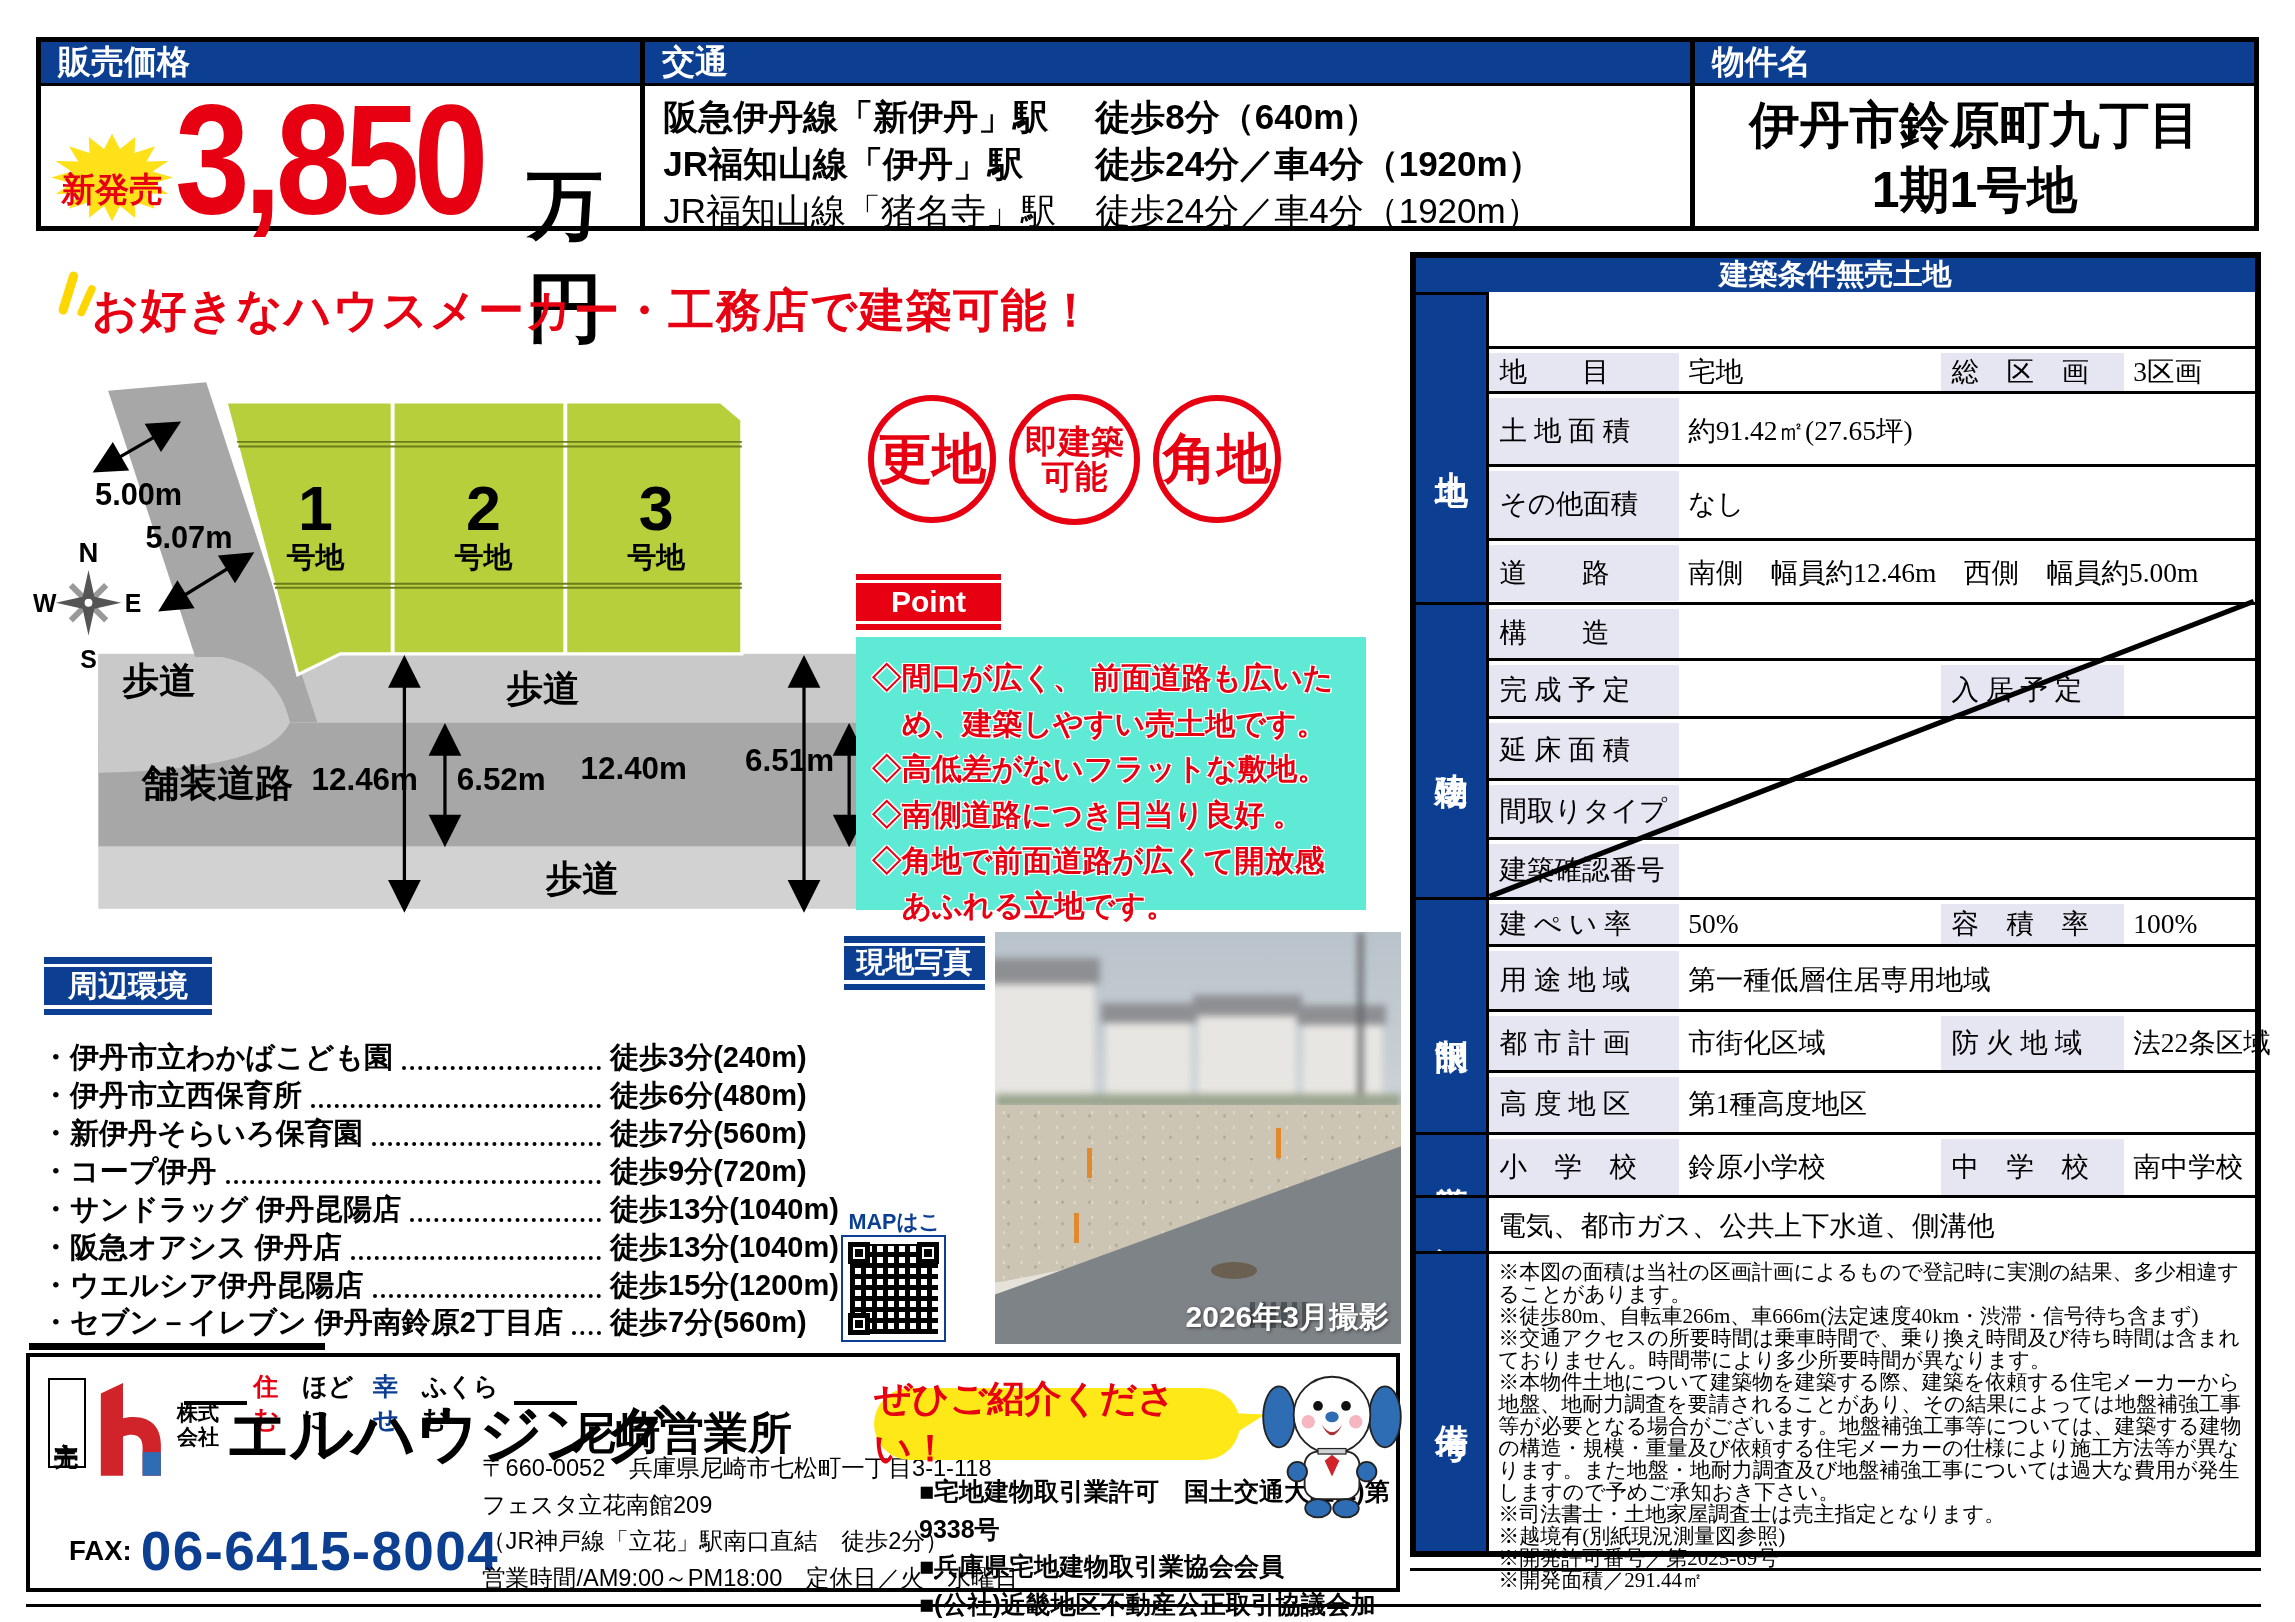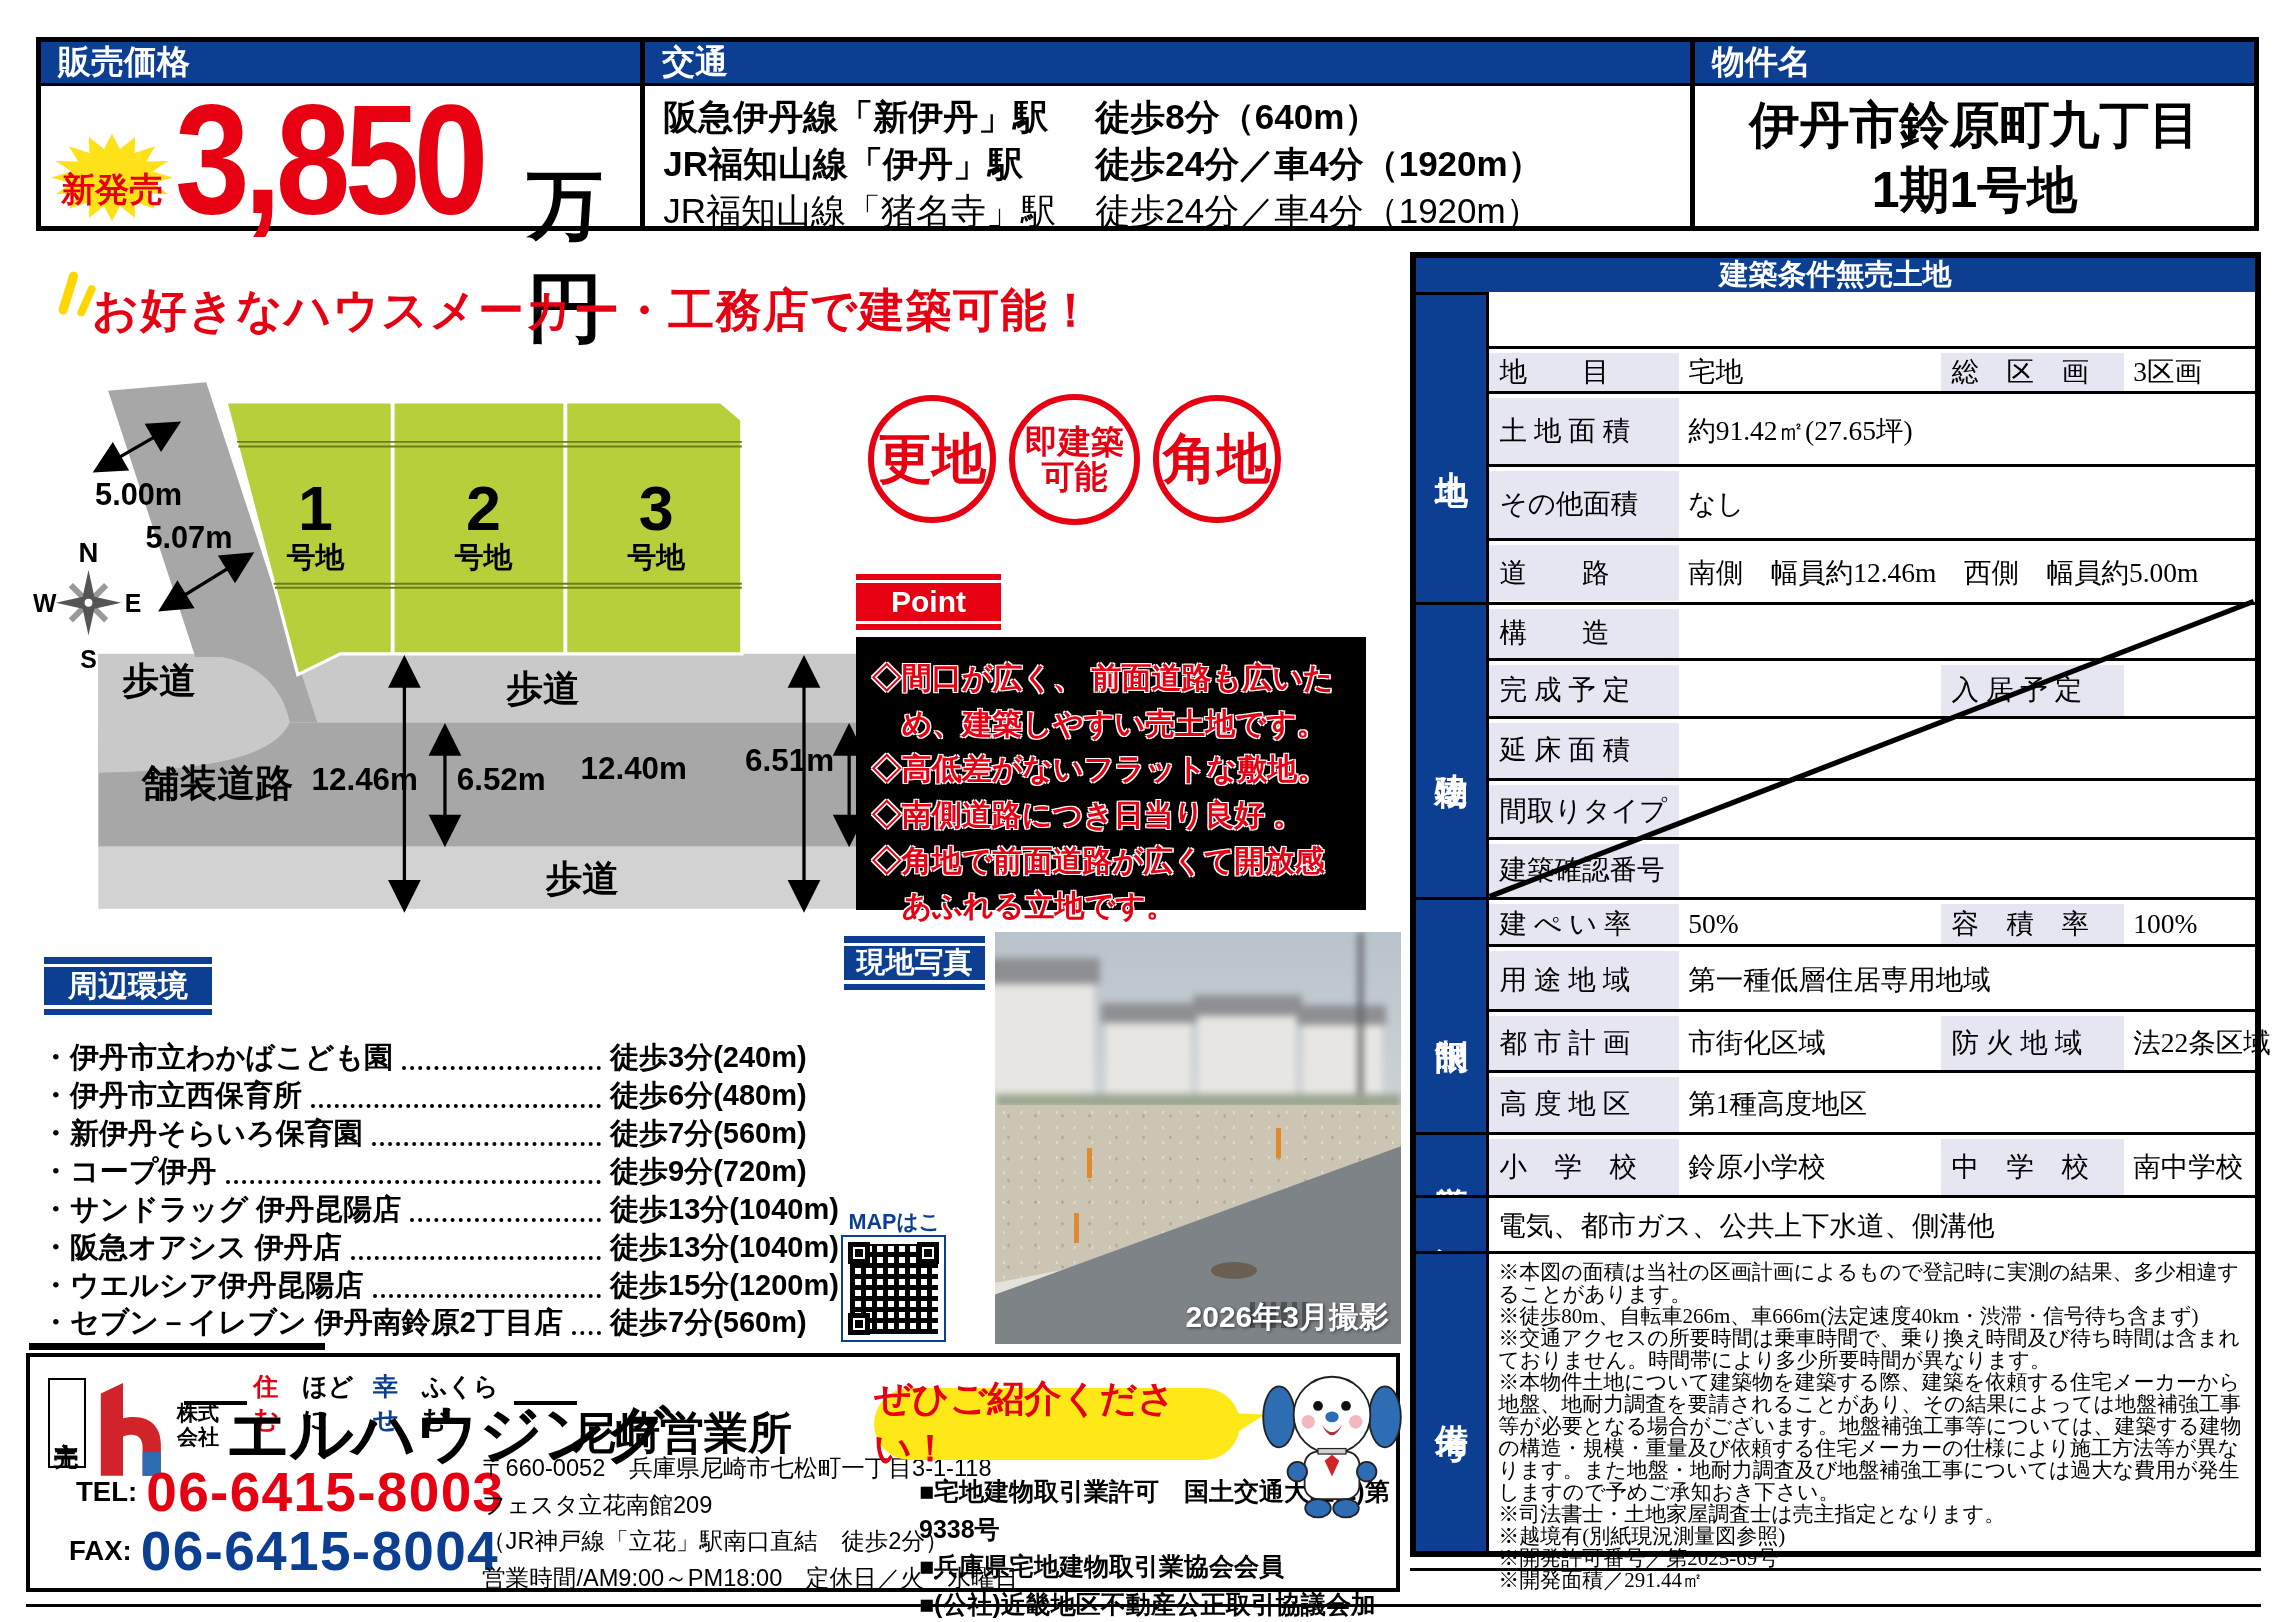--- a/index.html
+++ b/index.html
@@ -24,7 +24,7 @@
          display:flex;flex-direction:column;align-items:center;justify-content:center;
          font-weight:bold;box-sizing:border-box;text-align:center}
   
-  .pointbox{position:absolute;background:#000000;color:#e60012;font-weight:bold;
+  .pointbox{position:absolute;background:#5eead4;color:#e60012;font-weight:bold;
             padding:18.3px 13px 6.5px 15.7px;box-sizing:border-box}
   .pointbox div{padding-left:1em;text-indent:-1em;line-height:1.52;font-size:30px;
                 text-shadow:1.3px 1.3px 0 #fff,-1.3px 1.3px 0 #fff,1.3px -1.3px 0 #fff,-1.3px -1.3px 0 #fff}

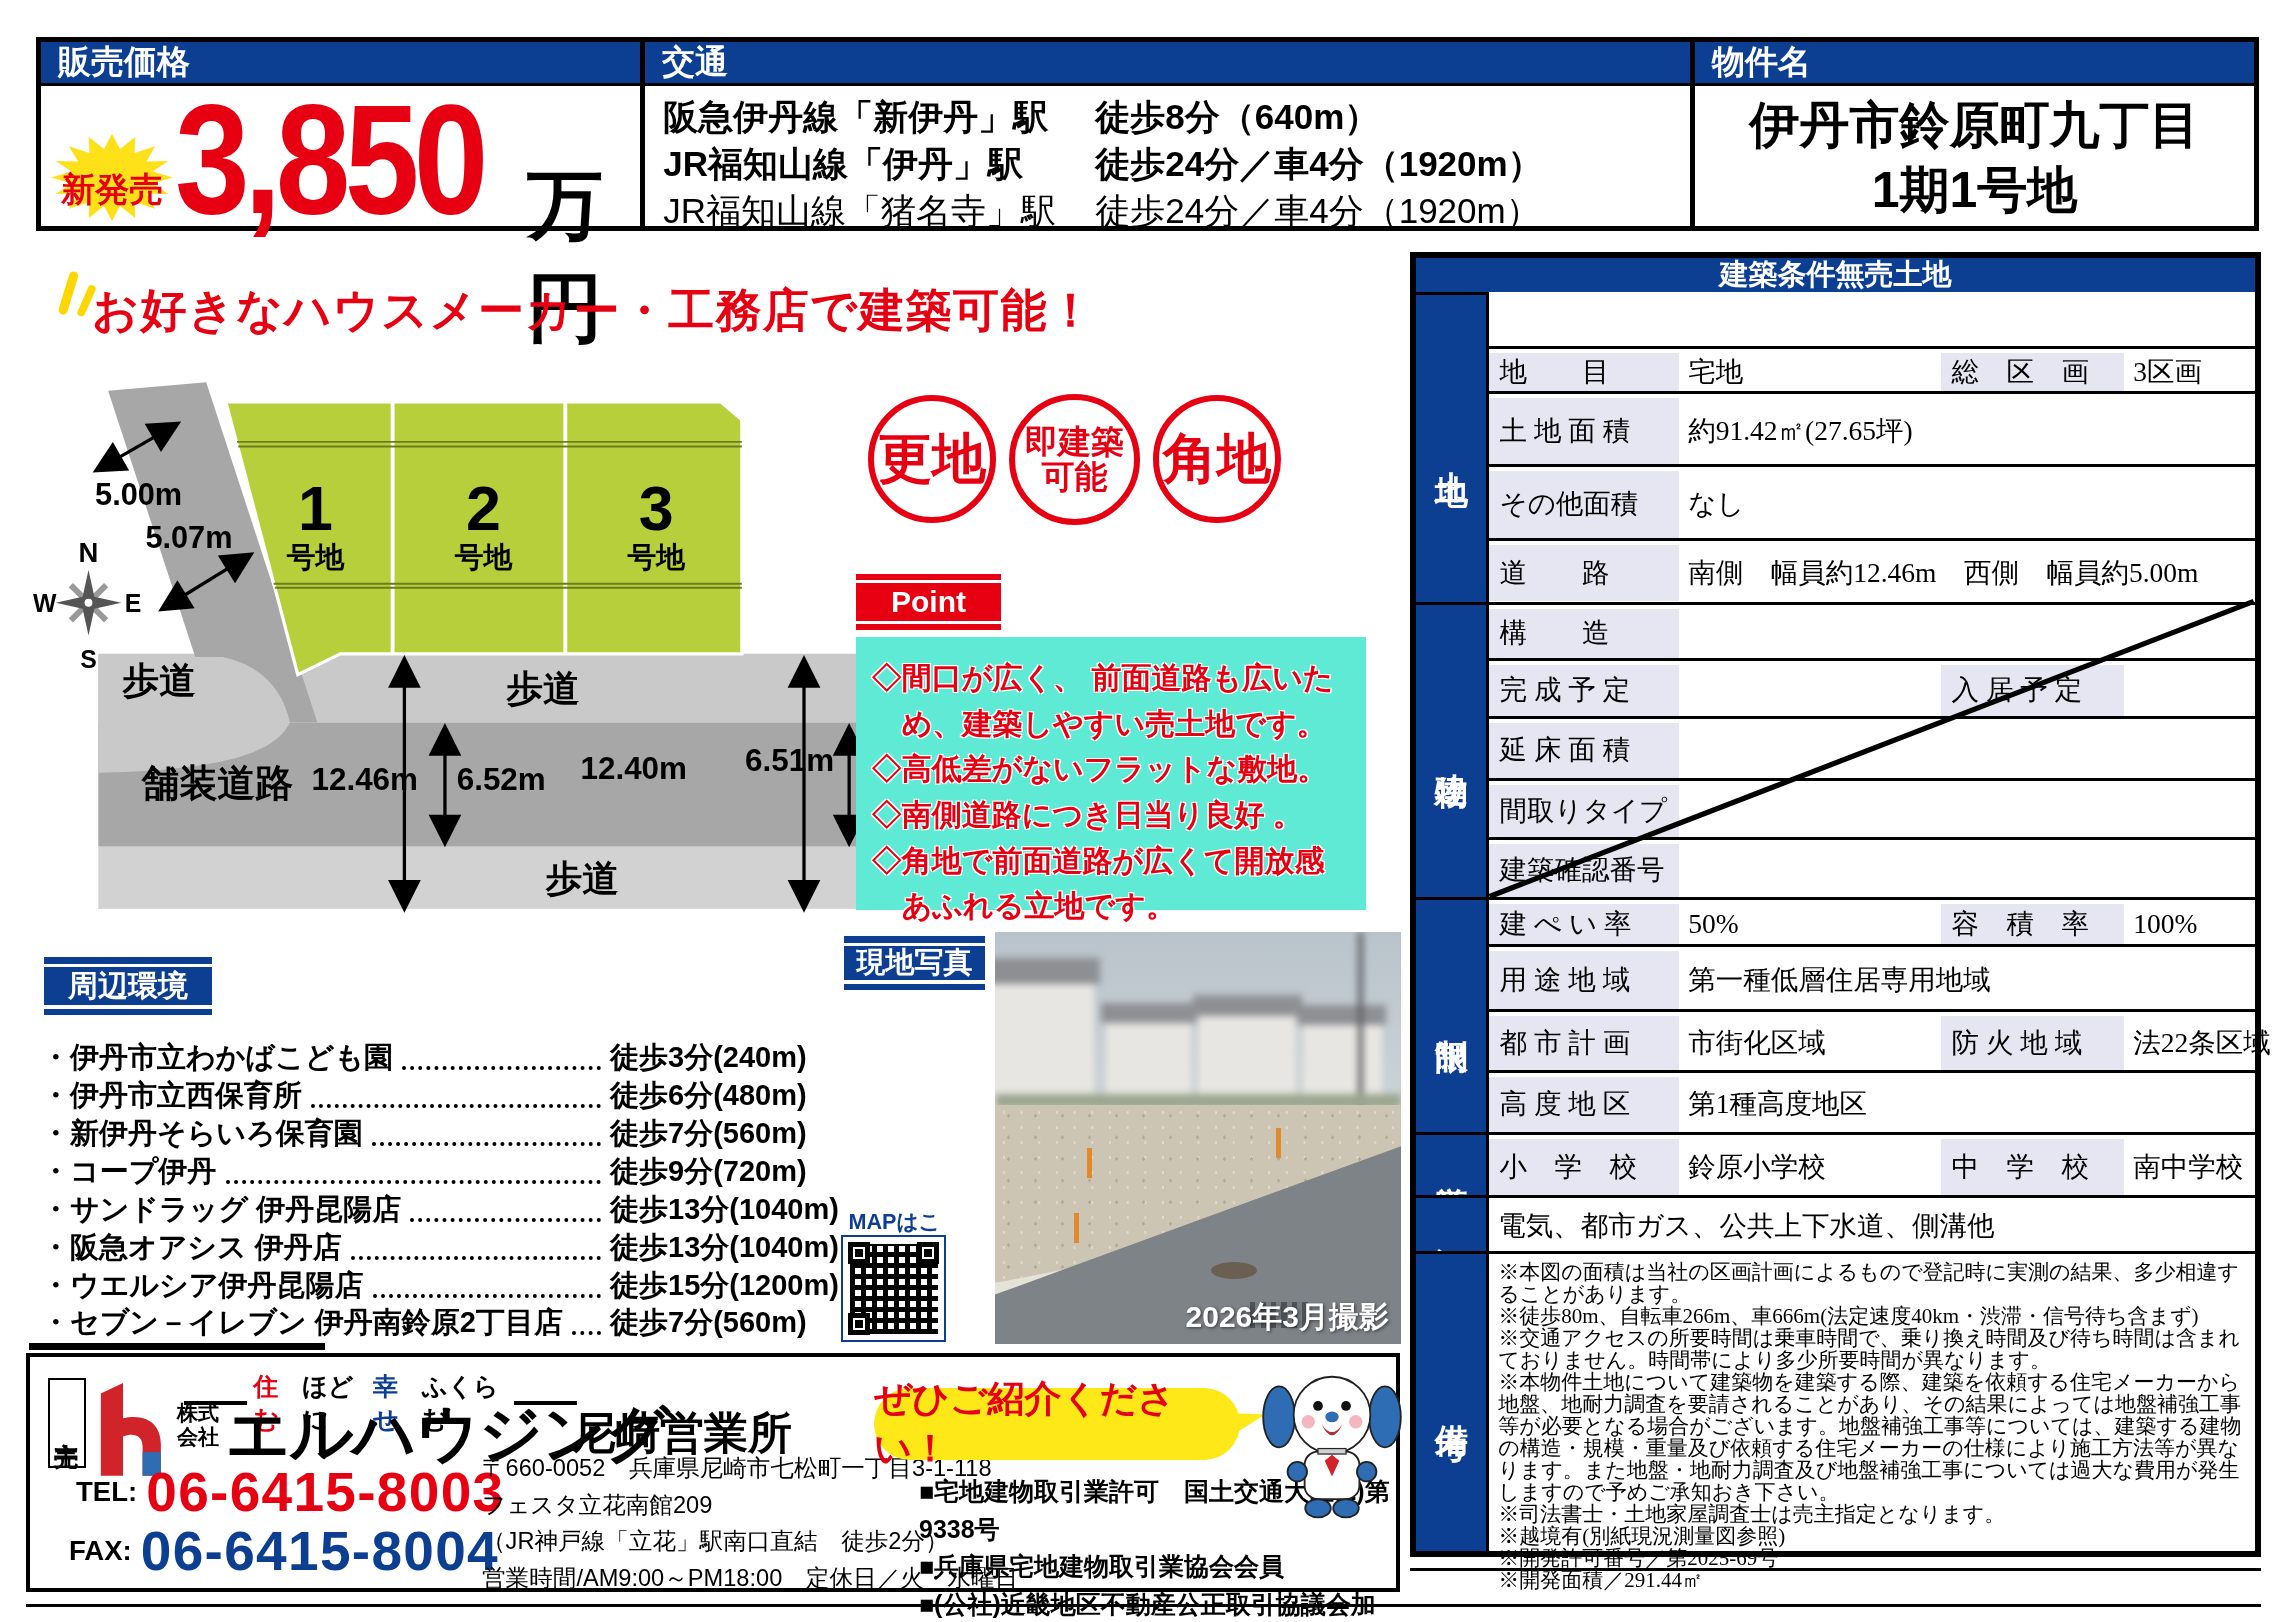--- a/index.html
+++ b/index.html
@@ -409,10 +409,6 @@
     <div class="abs" style="left:196px;top:34px;font-size:63px;font-weight:bold;letter-spacing:-1.3px">エルハウジング</div>
     <div class="abs" style="left:542px;top:47px;font-size:44px;font-weight:bold">尼崎営業所</div>
 
-    <div class="abs" style="left:46px;top:103px;display:flex;align-items:center">
-      <span style="font-size:27.5px;font-weight:bold">TEL:</span>
-      <span style="font-size:55px;font-weight:bold;color:#e60012;letter-spacing:1.3px;margin-left:9.2px">06-6415-8003</span>
-    </div>
     <div class="abs" style="left:39px;top:162px;display:flex;align-items:center">
       <span style="font-size:27.5px;font-weight:bold">FAX:</span>
       <span style="font-size:55px;font-weight:bold;color:#0c3e92;letter-spacing:1.3px;margin-left:9.2px">06-6415-8004</span>

